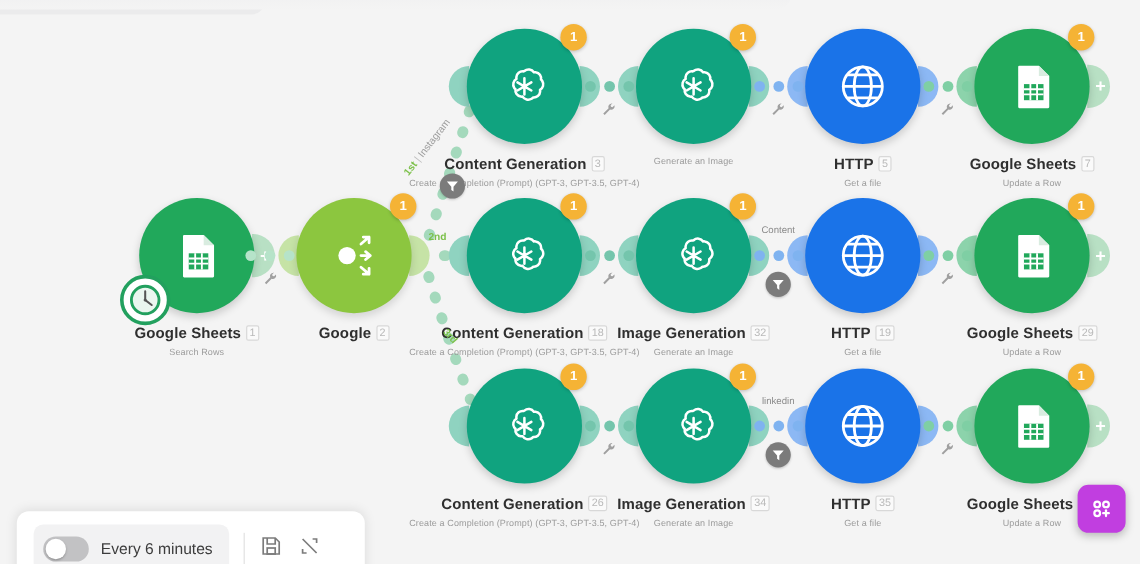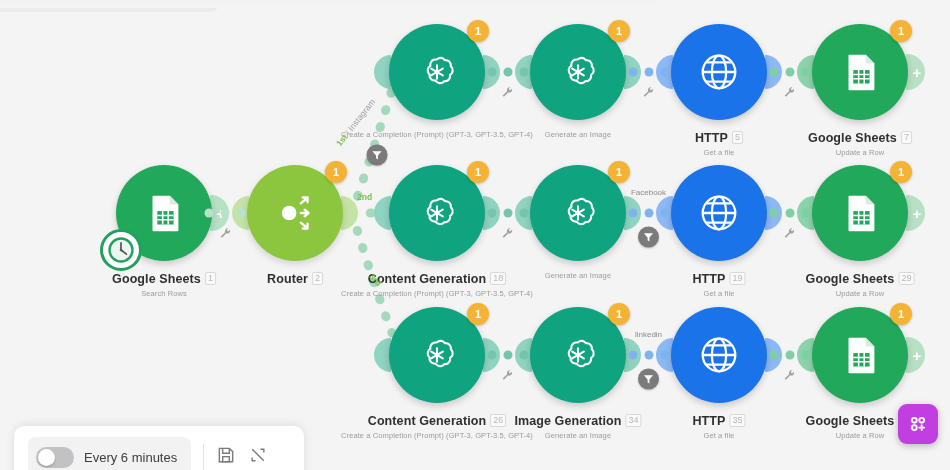--- a/index.html
+++ b/index.html
@@ -259,6 +259,7 @@
     <div class="badge">1</div>
 
     <div class="node-label">
+      <div><span class="node-title">Content Generation</span><span class="node-num">3</span></div>
       <div class="node-sub">Create a Completion (Prompt) (GPT-3, GPT-3.5, GPT-4)</div>
     </div>
   </div>

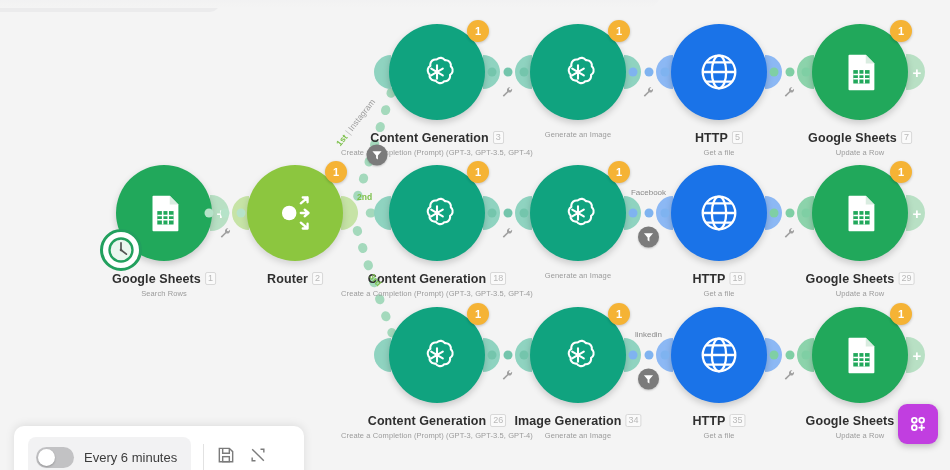--- a/index.html
+++ b/index.html
@@ -431,7 +431,7 @@
           <i style="background:#7fb3f0"></i>
           <i style="background:#7fb3f0"></i>
     </div>
-    <div class="conn-label ">Facebook</div>
+    <div class="conn-label ">Content</div>
     <div class="filter-icon">
           <svg width="11" height="11" viewBox="0 0 12 12" fill="#fff">
             <path d="M1 2h10L7 6.6V11L5 9.6V6.6z"></path>

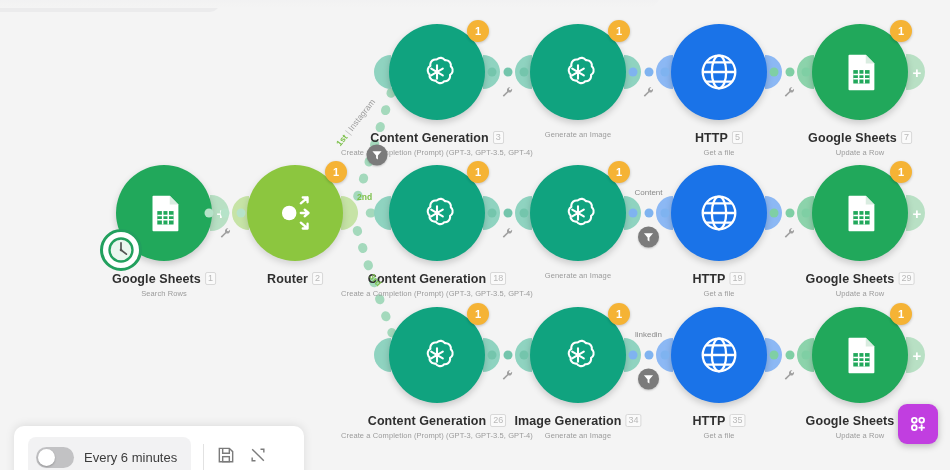--- a/index.html
+++ b/index.html
@@ -233,7 +233,7 @@
   </div>
   <div class="badge">1</div>
   <div class="node-label">
-    <div><span class="node-title">Router</span><span class="node-num">2</span></div>
+    <div><span class="node-title">Google</span><span class="node-num">2</span></div>
   </div>
 </div>
   <div class="conn" style="left:225px; top:213px;">

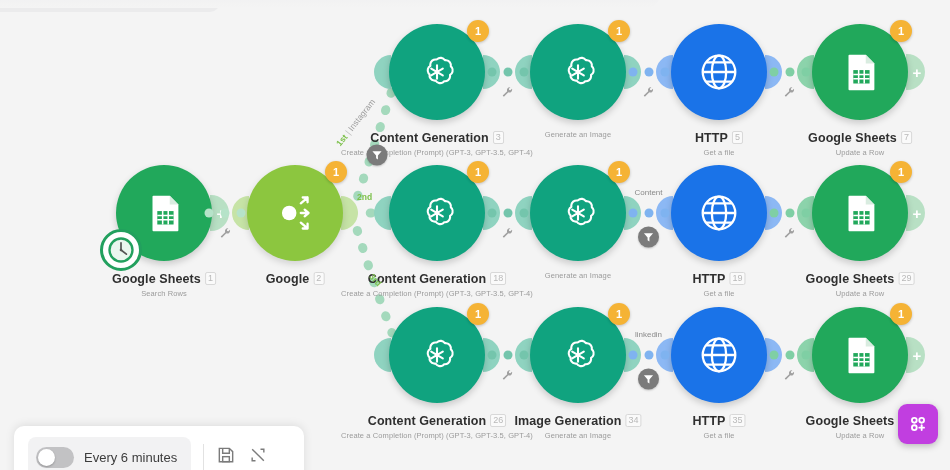--- a/index.html
+++ b/index.html
@@ -375,6 +375,7 @@
     <div class="badge">1</div>
 
     <div class="node-label">
+      <div><span class="node-title">Image Generation</span><span class="node-num">32</span></div>
       <div class="node-sub">Generate an Image</div>
     </div>
   </div>

